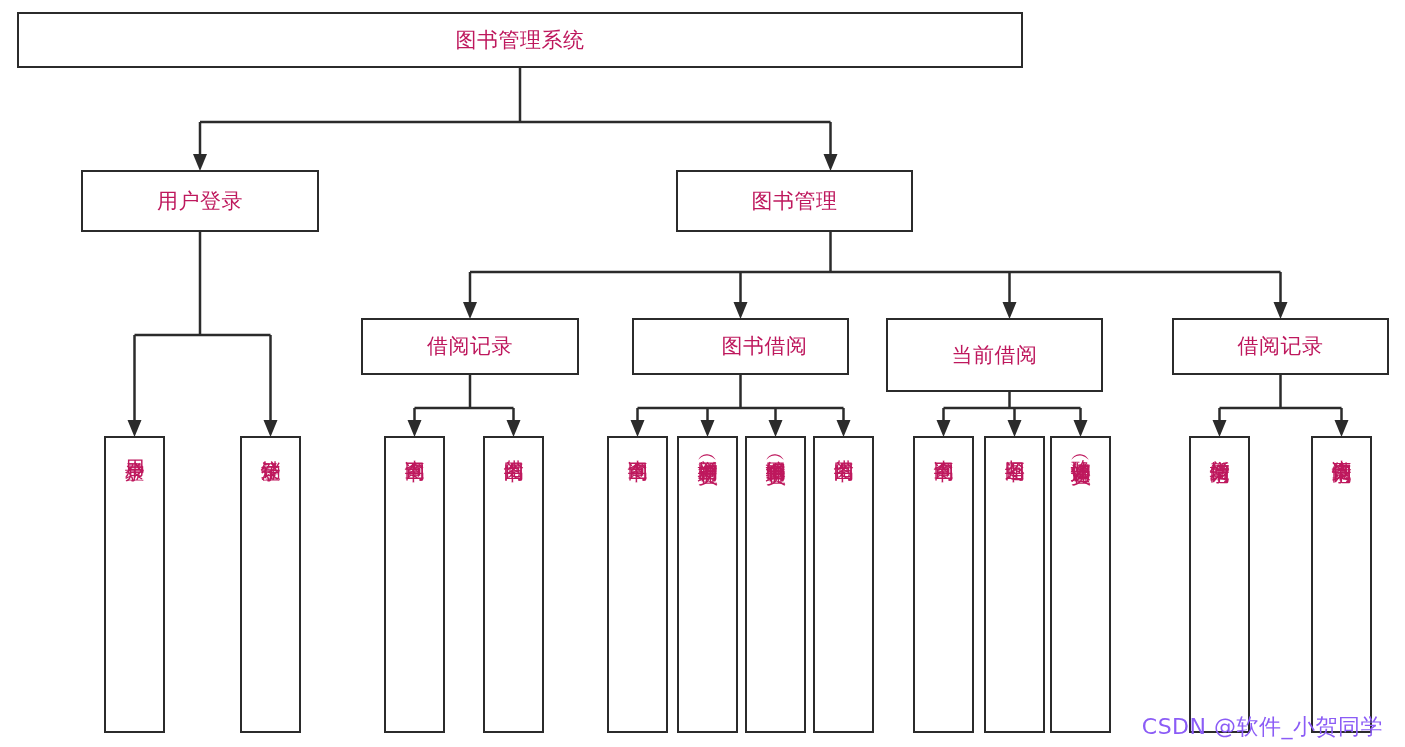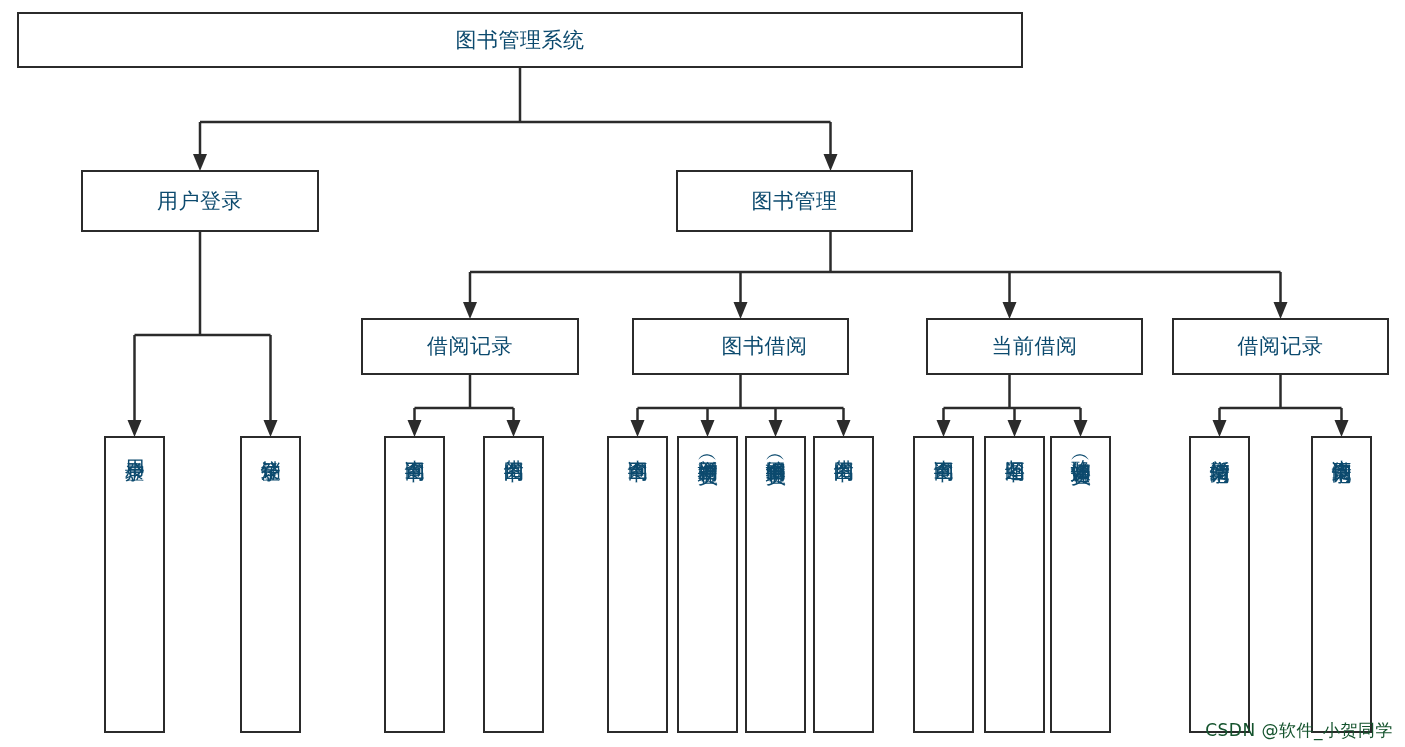--- a/index.html
+++ b/index.html
@@ -39,7 +39,7 @@
   .node .label {
     font-size: 21px;
     line-height: 1.15;
-    color: #0c4a6e;
+    color: #be185d;
     letter-spacing: 0.5px;
     white-space: nowrap;
   }

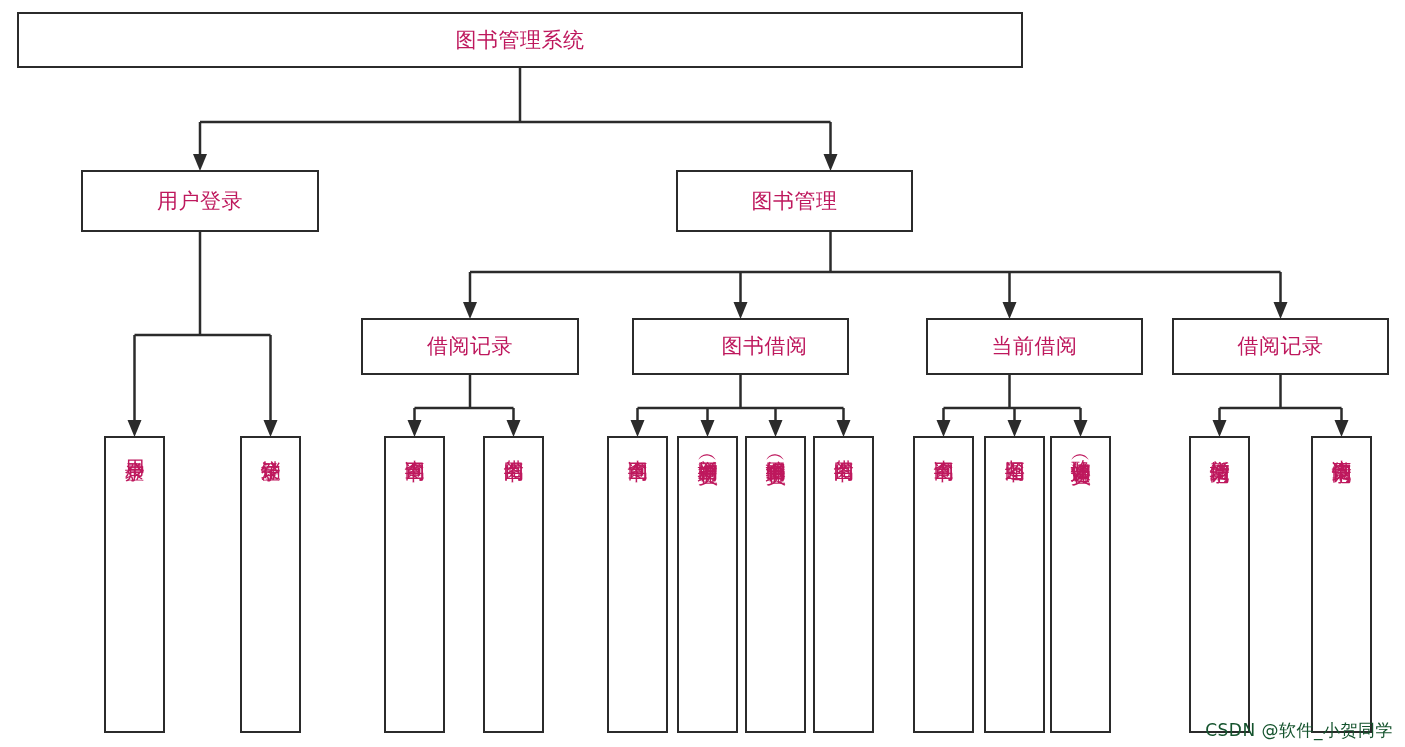--- a/index.html
+++ b/index.html
@@ -155,7 +155,7 @@
       <div class="node" style="left: 632px; top: 318px; width: 217px; height: 57px; padding-left: 48px;">
         <span class="label">图书借阅</span>
       </div>
-      <div class="node" style="left: 926px; top: 318px; width: 217px; height: 57px;">
+      <div class="node" style="left: 886px; top: 318px; width: 217px; height: 74px;">
         <span class="label">当前借阅</span>
       </div>
       <div class="node" style="left: 1172px; top: 318px; width: 217px; height: 57px; justify-content: center;">

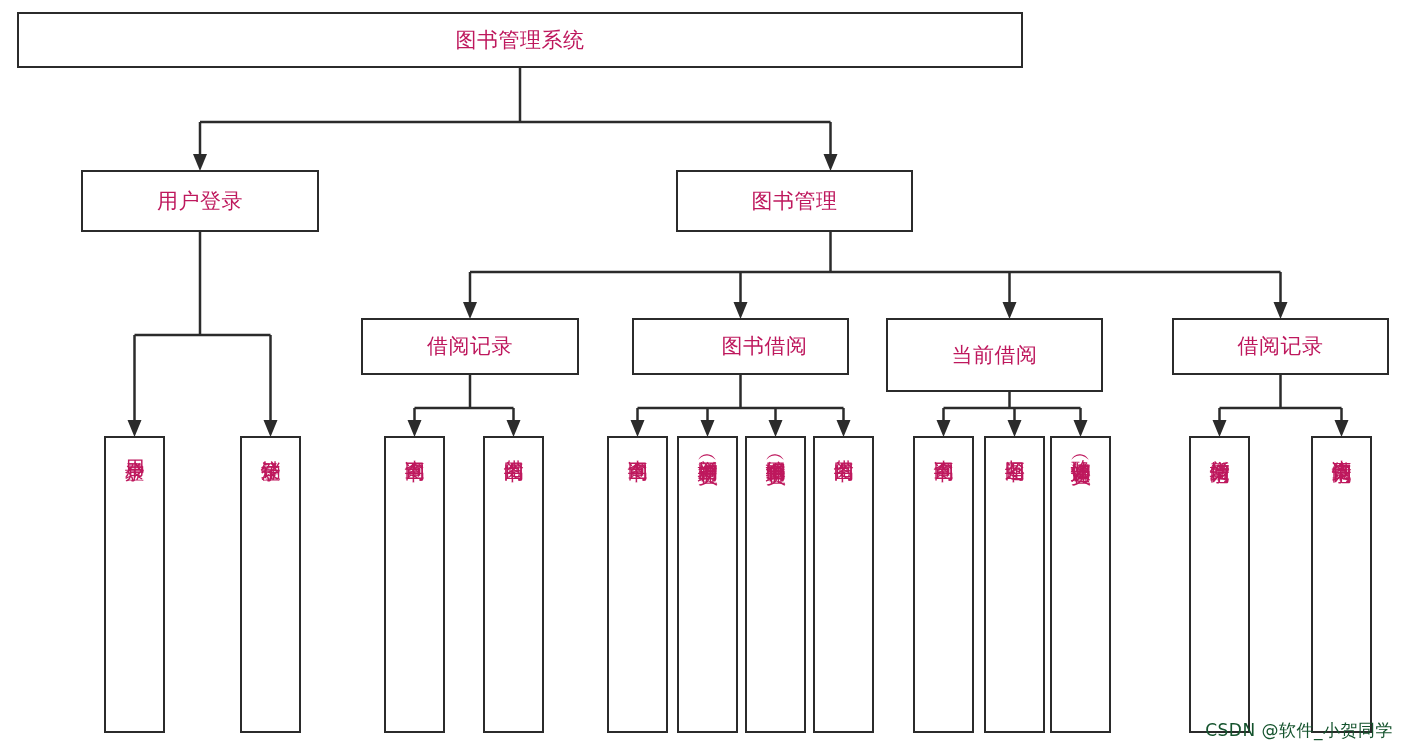--- a/index.html
+++ b/index.html
@@ -58,10 +58,10 @@
   }
   .watermark {
     position: absolute;
-    right: 12px;
+    right: 22px;
     bottom: 5px;
-    font-size: 17px;
-    color: #14532d;
+    font-size: 22px;
+    color: #8b5cf6;
     letter-spacing: 0.5px;
     z-index: 3;
     white-space: nowrap;

